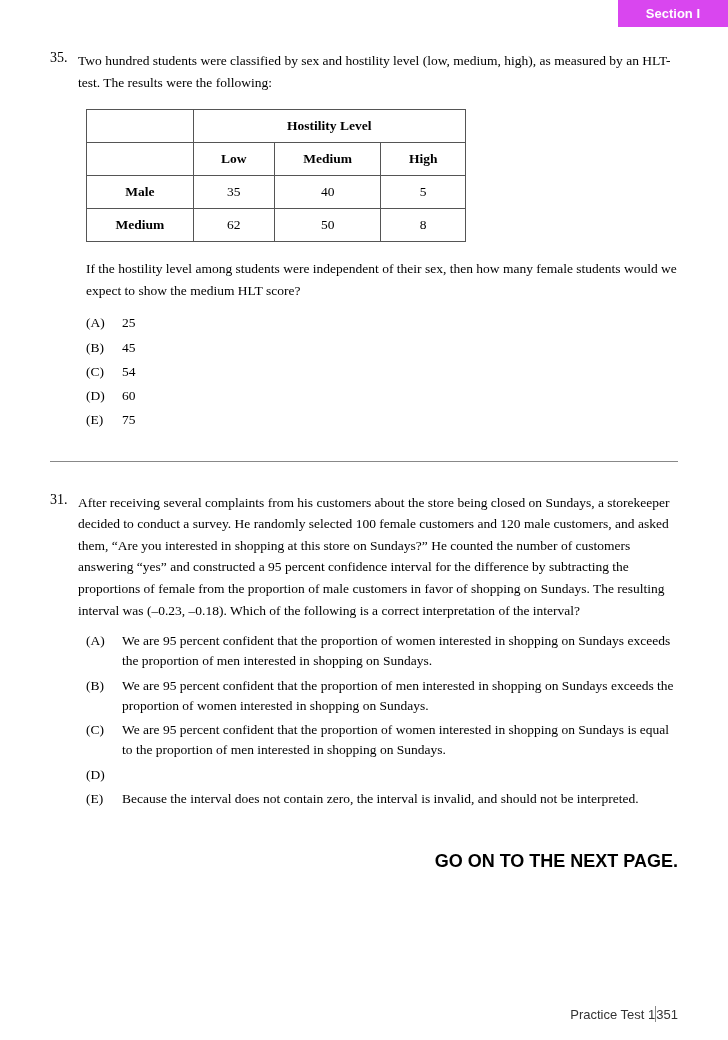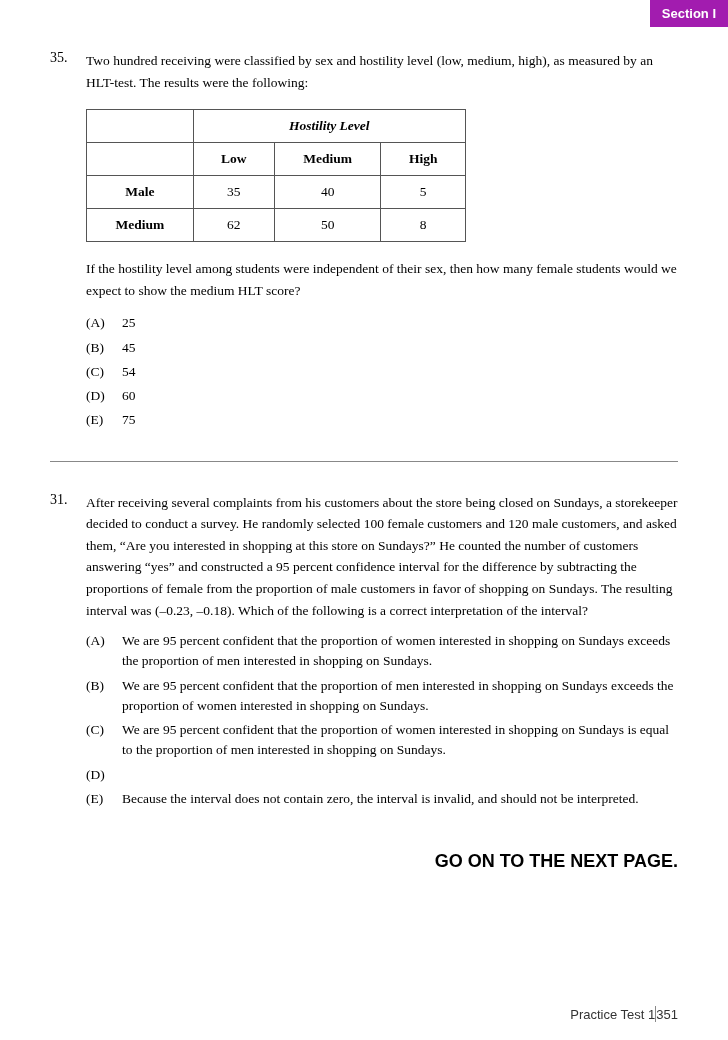--- a/index.html
+++ b/index.html
@@ -18,12 +18,12 @@
       position: absolute;
       top: 0;
       right: 0;
-      background: #a21caf;
+      background: #d946ef;
       color: #fff;
       font-family: Arial, sans-serif;
       font-size: 13px;
       font-weight: bold;
-      padding: 6px 12px;
+      padding: 6px 28px;
     }
 
     .page-content {

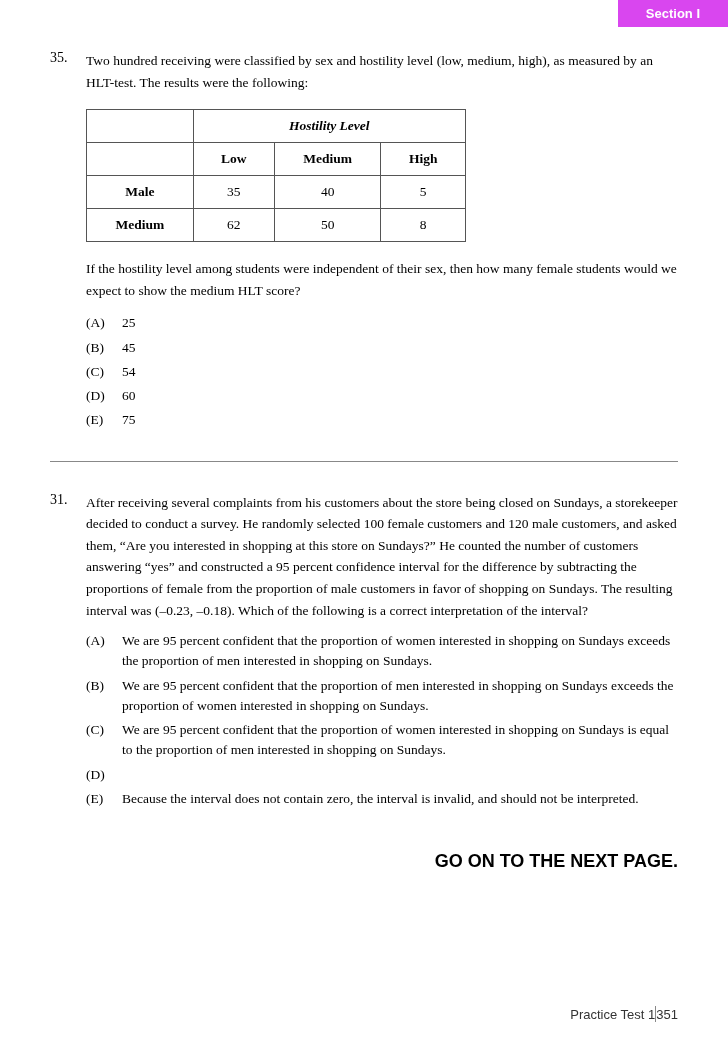--- a/index.html
+++ b/index.html
@@ -37,7 +37,7 @@
 
     .question-number-row {
       display: flex;
-      gap: 8px;
+      gap: 0;
       margin-bottom: 10px;
     }
 

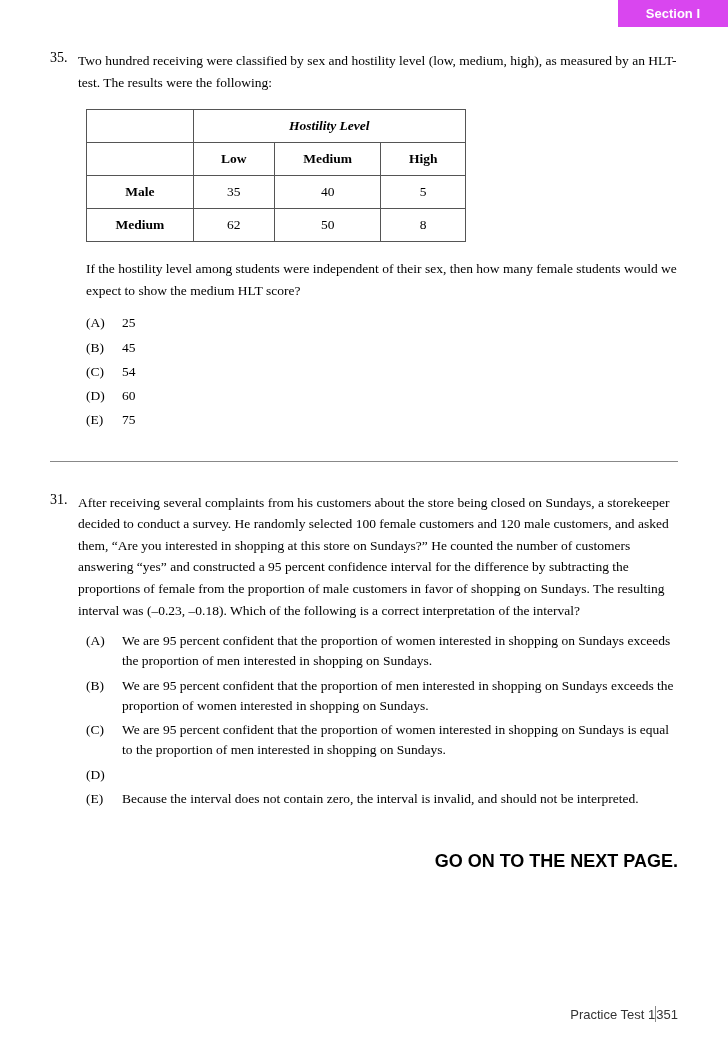--- a/index.html
+++ b/index.html
@@ -175,7 +175,7 @@
   <div class="question-block">
     <div class="question-number-row">
       <span class="q-number">35.</span>
-      <span class="q-text">Two hundred receiving were classified by sex and hostility level (low, medium, high), as measured by an HLT-test. The results were the following:</span>
+      <span class="q-text">Two hundred students were classified by sex and hostility level (low, medium, high), as measured by an HLT-test. The results were the following:</span>
     </div>
 
     <div class="table-wrapper">

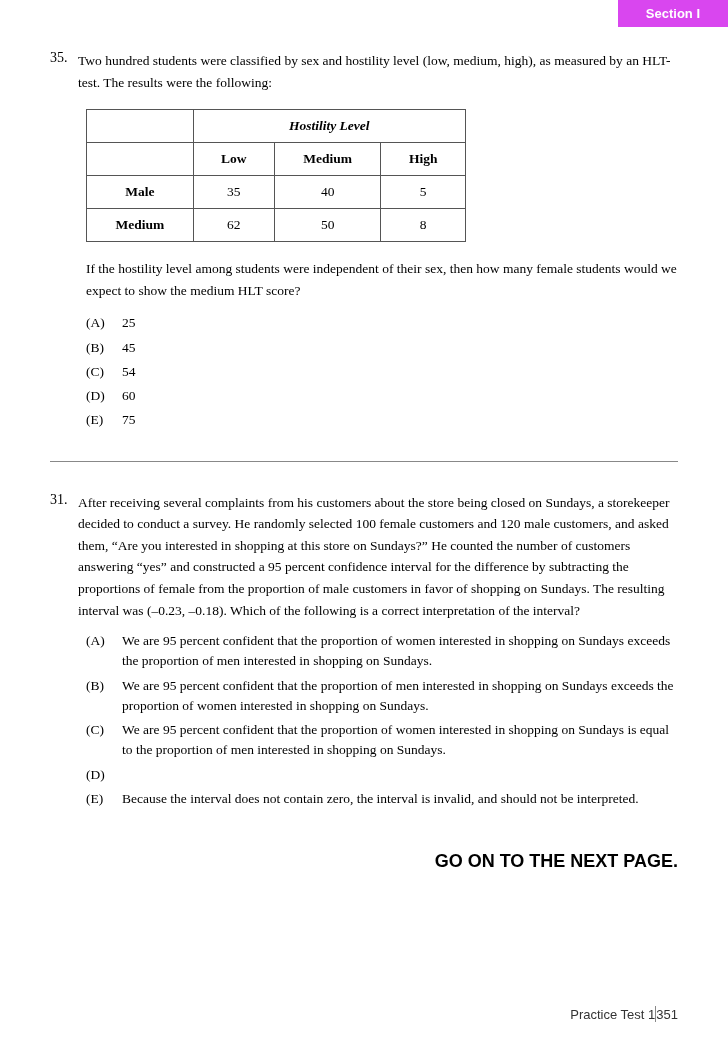--- a/index.html
+++ b/index.html
@@ -78,7 +78,6 @@
       font-weight: bold;
       text-align: center;
       background: #fff;
-      font-style: italic;
     }
 
     .col-header {

